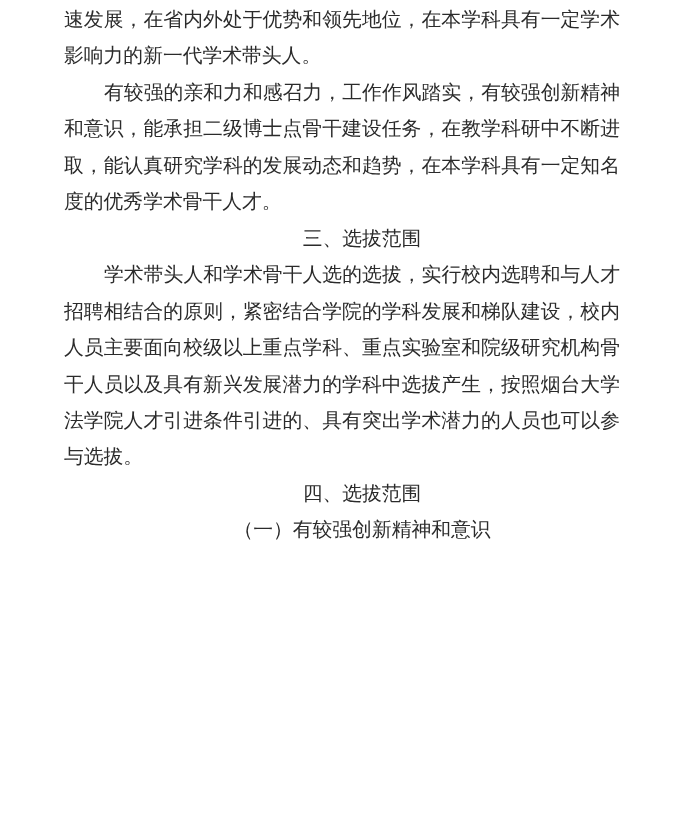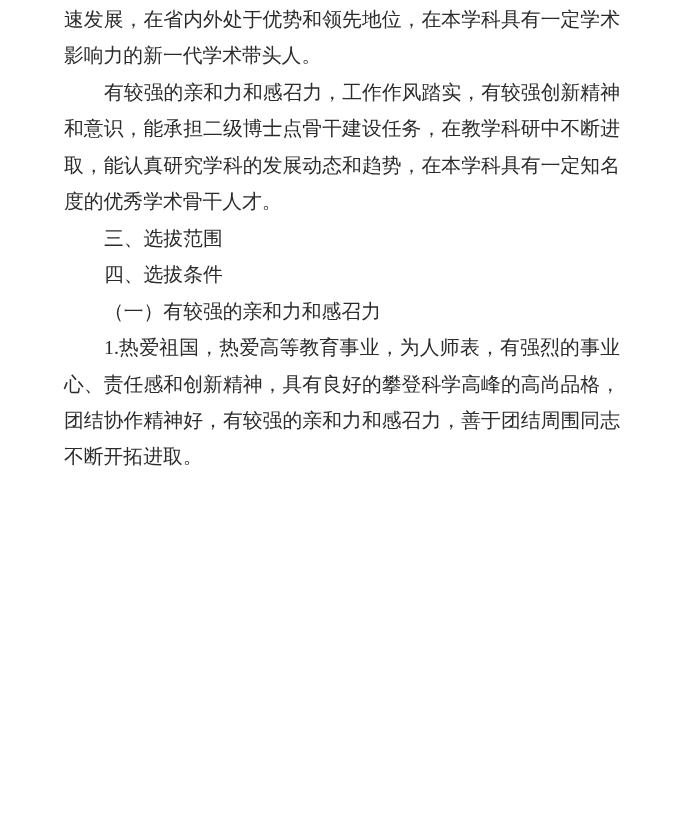--- a/index.html
+++ b/index.html
@@ -41,7 +41,7 @@
     text-indent: 40px;
   }
   .para.heading {
-    text-align: left;
+    text-align: center;
   }
 </style>
 </head>

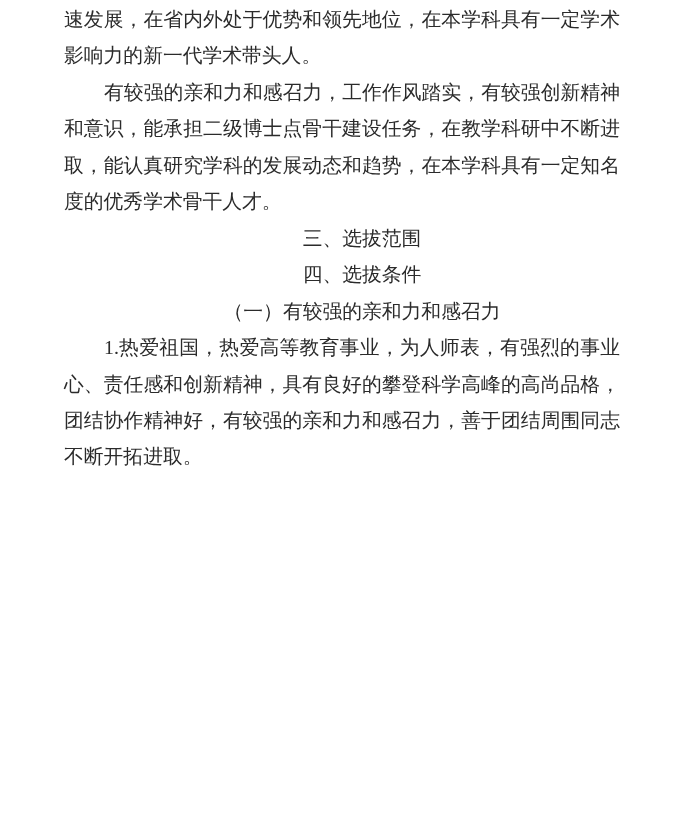--- a/index.html
+++ b/index.html
@@ -52,6 +52,7 @@
       <p class="para">速发展，在省内外处于优势和领先地位，在本学科具有一定学术影响力的新一代学术带头人。</p>
       <p class="para indent">有较强的亲和力和感召力，工作作风踏实，有较强创新精神和意识，能承担二级博士点骨干建设任务，在教学科研中不断进取，能认真研究学科的发展动态和趋势，在本学科具有一定知名度的优秀学术骨干人才。</p>
       <p class="para indent heading">三、选拔范围</p>
+      <p class="para indent">学术带头人和学术骨干人选的选拔，实行校内选聘和与人才招聘相结合的原则，紧密结合学院的学科发展和梯队建设，校内人员主要面向校级以上重点学科、重点实验室和院级研究机构骨干人员以及具有新兴发展潜力的学科中选拔产生，按照烟台大学法学院人才引进条件引进的、具有突出学术潜力的人员也可以参与选拔。</p>
       <p class="para indent heading">四、选拔条件</p>
       <p class="para indent heading">（一）有较强的亲和力和感召力</p>
       <p class="para indent">1.热爱祖国，热爱高等教育事业，为人师表，有强烈的事业心、责任感和创新精神，具有良好的攀登科学高峰的高尚品格，团结协作精神好，有较强的亲和力和感召力，善于团结周围同志不断开拓进取。</p>

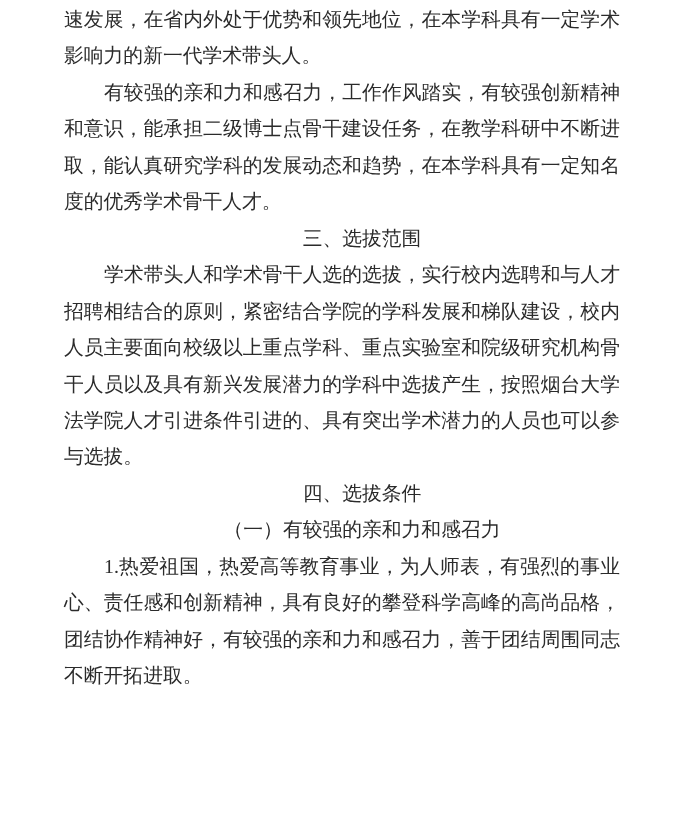--- a/index.html
+++ b/index.html
@@ -53,7 +53,7 @@
       <p class="para indent">有较强的亲和力和感召力，工作作风踏实，有较强创新精神和意识，能承担二级博士点骨干建设任务，在教学科研中不断进取，能认真研究学科的发展动态和趋势，在本学科具有一定知名度的优秀学术骨干人才。</p>
       <p class="para indent heading">三、选拔范围</p>
       <p class="para indent">学术带头人和学术骨干人选的选拔，实行校内选聘和与人才招聘相结合的原则，紧密结合学院的学科发展和梯队建设，校内人员主要面向校级以上重点学科、重点实验室和院级研究机构骨干人员以及具有新兴发展潜力的学科中选拔产生，按照烟台大学法学院人才引进条件引进的、具有突出学术潜力的人员也可以参与选拔。</p>
-      <p class="para indent heading">四、选拔条件</p>
+      <p class="para indent heading">四、选拔范围</p>
       <p class="para indent heading">（一）有较强的亲和力和感召力</p>
       <p class="para indent">1.热爱祖国，热爱高等教育事业，为人师表，有强烈的事业心、责任感和创新精神，具有良好的攀登科学高峰的高尚品格，团结协作精神好，有较强的亲和力和感召力，善于团结周围同志不断开拓进取。</p>
     </main>

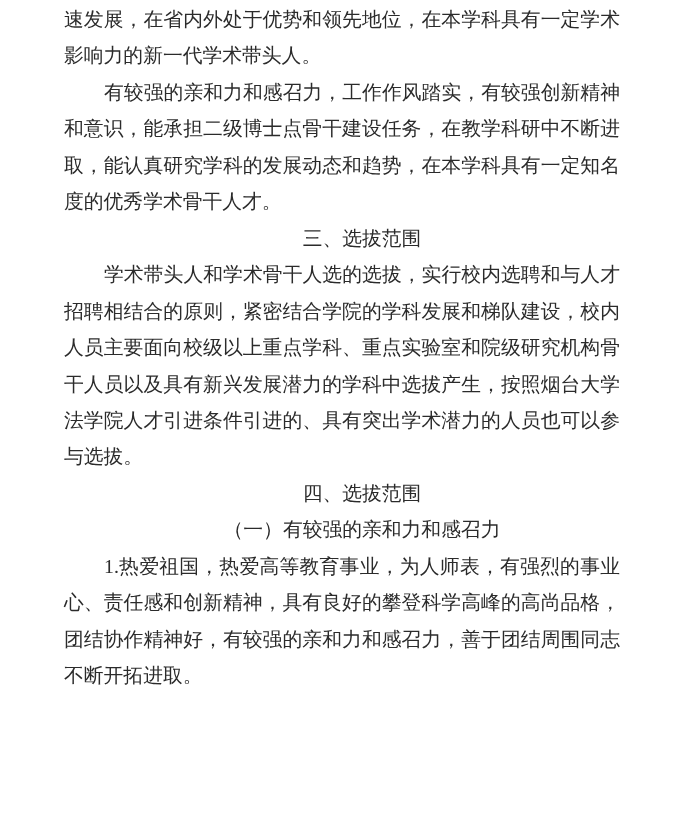--- a/index.html
+++ b/index.html
@@ -54,7 +54,7 @@
       <p class="para indent heading">三、选拔范围</p>
       <p class="para indent">学术带头人和学术骨干人选的选拔，实行校内选聘和与人才招聘相结合的原则，紧密结合学院的学科发展和梯队建设，校内人员主要面向校级以上重点学科、重点实验室和院级研究机构骨干人员以及具有新兴发展潜力的学科中选拔产生，按照烟台大学法学院人才引进条件引进的、具有突出学术潜力的人员也可以参与选拔。</p>
       <p class="para indent heading">四、选拔范围</p>
-      <p class="para indent heading">（一）有较强的亲和力和感召力</p>
+      <p class="para indent heading">（一）有较强创新精神和意识</p>
       <p class="para indent">1.热爱祖国，热爱高等教育事业，为人师表，有强烈的事业心、责任感和创新精神，具有良好的攀登科学高峰的高尚品格，团结协作精神好，有较强的亲和力和感召力，善于团结周围同志不断开拓进取。</p>
     </main>
 </div>

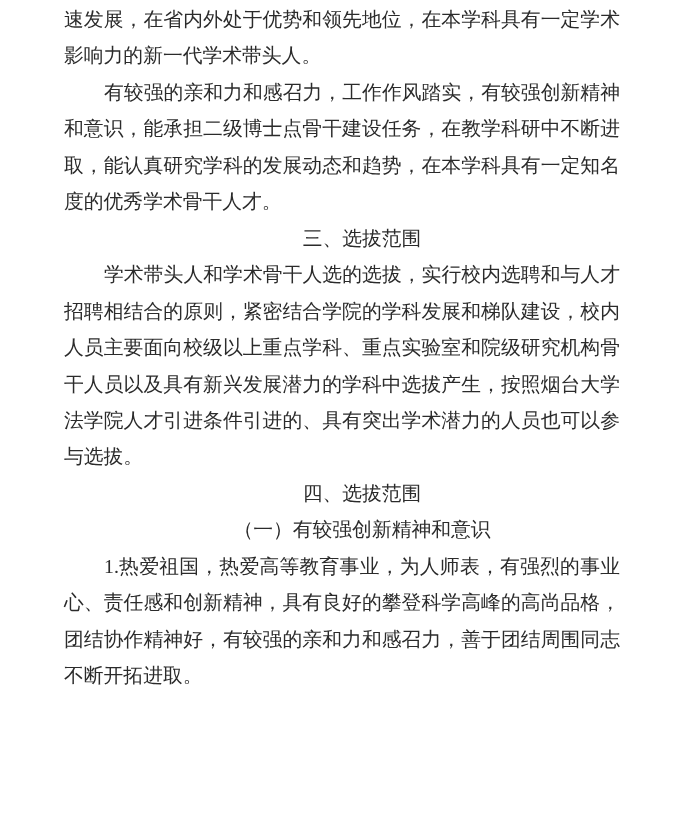--- a/index.html
+++ b/index.html
@@ -55,7 +55,6 @@
       <p class="para indent">学术带头人和学术骨干人选的选拔，实行校内选聘和与人才招聘相结合的原则，紧密结合学院的学科发展和梯队建设，校内人员主要面向校级以上重点学科、重点实验室和院级研究机构骨干人员以及具有新兴发展潜力的学科中选拔产生，按照烟台大学法学院人才引进条件引进的、具有突出学术潜力的人员也可以参与选拔。</p>
       <p class="para indent heading">四、选拔范围</p>
       <p class="para indent heading">（一）有较强创新精神和意识</p>
-      <p class="para indent">1.热爱祖国，热爱高等教育事业，为人师表，有强烈的事业心、责任感和创新精神，具有良好的攀登科学高峰的高尚品格，团结协作精神好，有较强的亲和力和感召力，善于团结周围同志不断开拓进取。</p>
     </main>
 </div>
 

